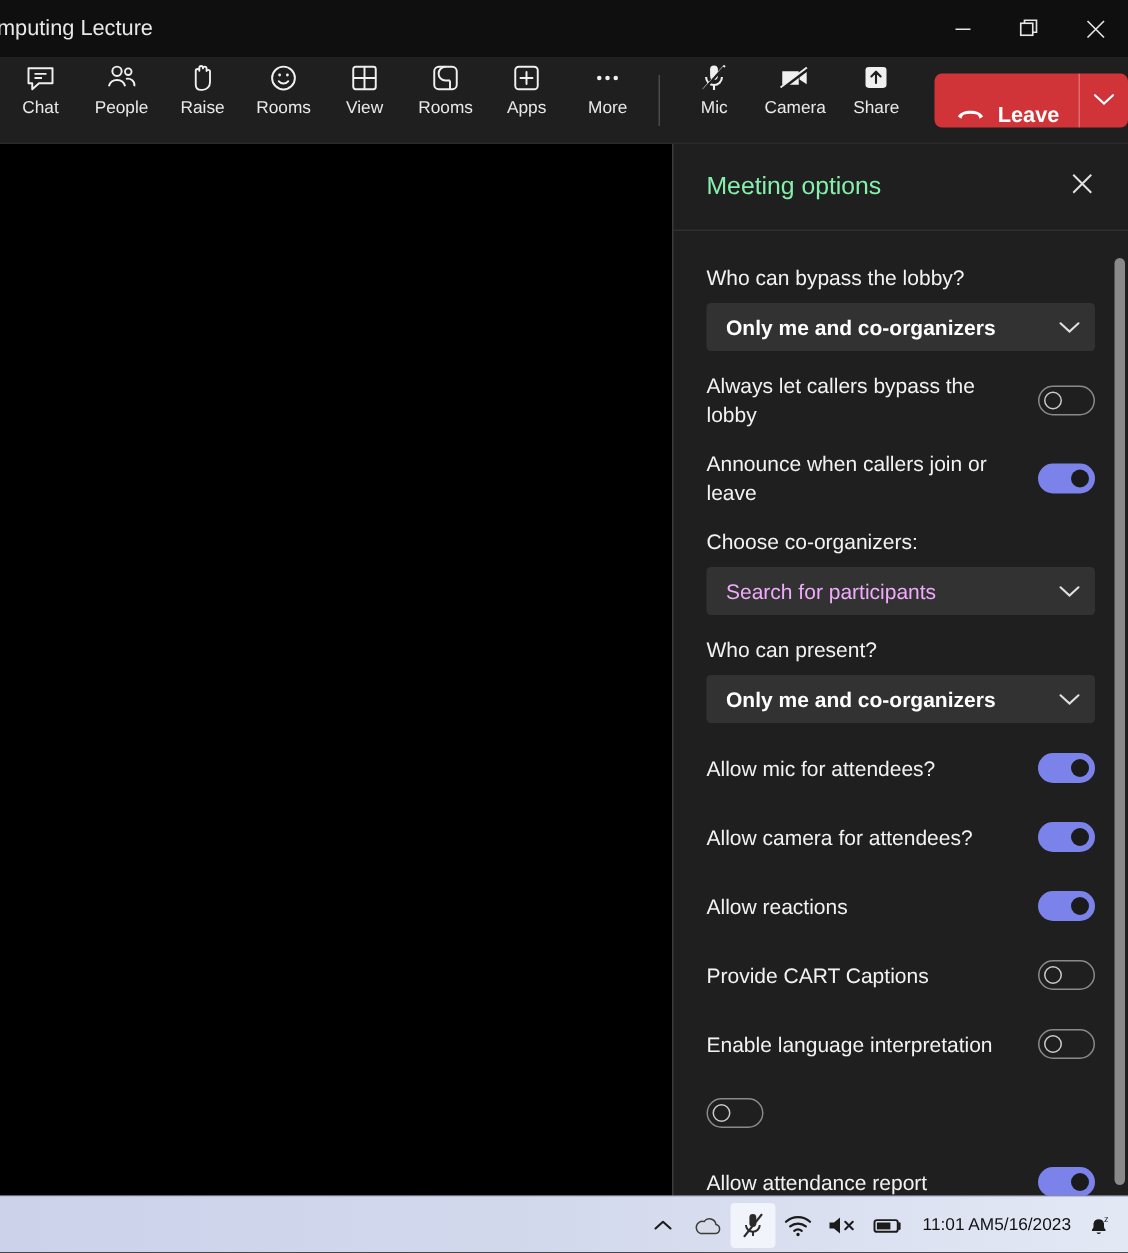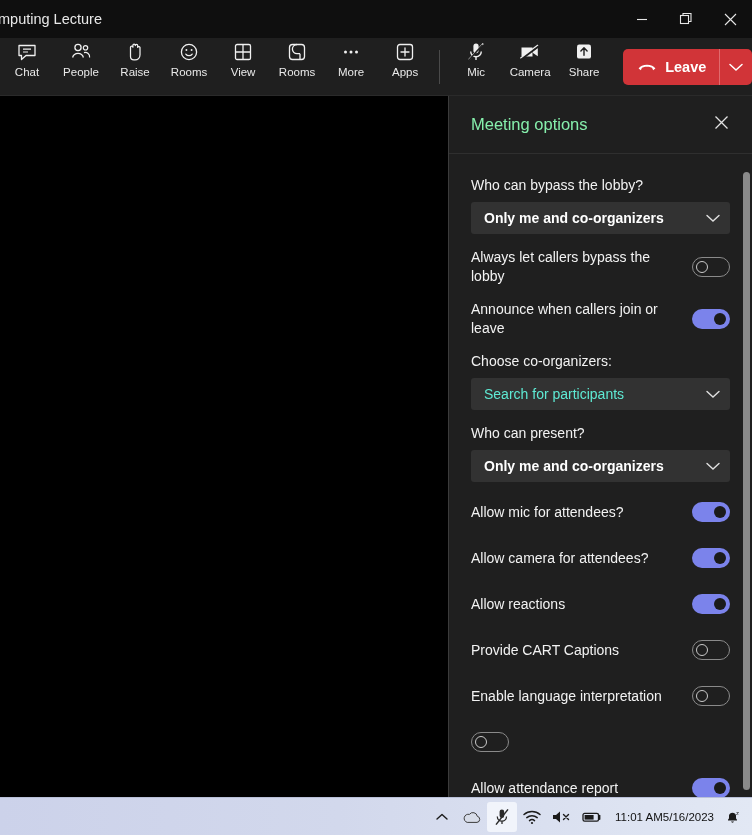--- a/index.html
+++ b/index.html
@@ -304,22 +304,22 @@
     <div class="tool">
       <span class="glyph">
         <svg width="22" height="22" viewBox="0 0 22 22">
+          <rect x="3.5" y="3.5" width="15" height="15" rx="2.4" fill="none" stroke="#f0f0f0" stroke-width="1.3"></rect>
+          <path d="M11 7 V15 M7 11 H15" stroke="#f0f0f0" stroke-width="1.3" stroke-linecap="round"></path>
+        </svg>
+      </span>
+      <span class="tlabel">Apps</span>
+    </div>
+
+    <div class="tool">
+      <span class="glyph">
+        <svg width="22" height="22" viewBox="0 0 22 22">
           <circle cx="5.5" cy="11" r="1.5" fill="#f0f0f0"></circle>
           <circle cx="11" cy="11" r="1.5" fill="#f0f0f0"></circle>
           <circle cx="16.5" cy="11" r="1.5" fill="#f0f0f0"></circle>
         </svg>
       </span>
       <span class="tlabel">More</span>
-    </div>
-
-    <div class="tool">
-      <span class="glyph">
-        <svg width="22" height="22" viewBox="0 0 22 22">
-          <rect x="3.5" y="3.5" width="15" height="15" rx="2.4" fill="none" stroke="#f0f0f0" stroke-width="1.3"></rect>
-          <path d="M11 7 V15 M7 11 H15" stroke="#f0f0f0" stroke-width="1.3" stroke-linecap="round"></path>
-        </svg>
-      </span>
-      <span class="tlabel">Apps</span>
     </div>
 
     <div class="tool-sep"></div>

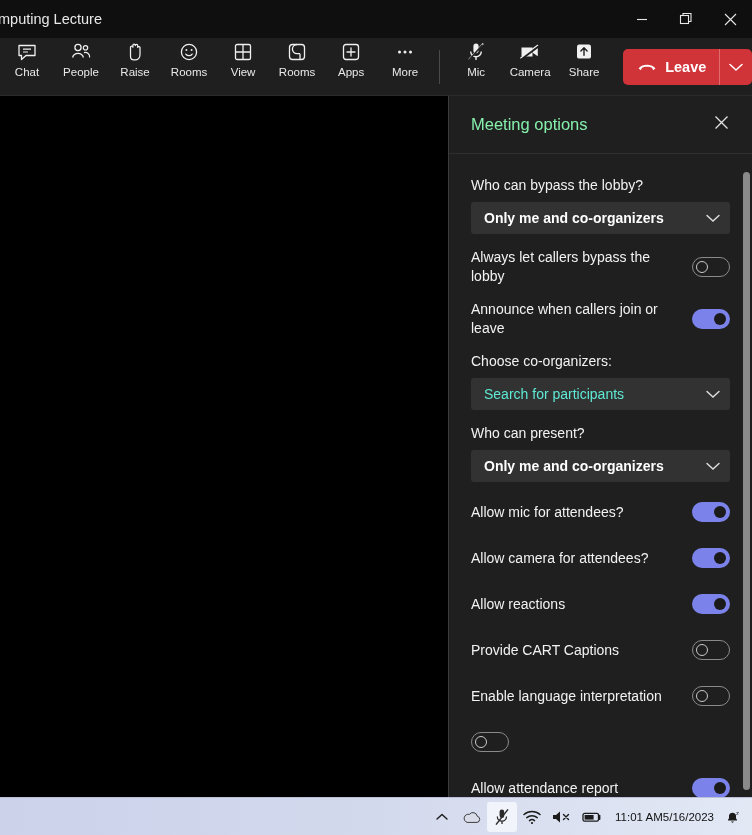--- a/index.html
+++ b/index.html
@@ -71,7 +71,7 @@
     overflow: hidden;
   }
   .leave-main {
-    display: flex; align-items: center; gap: 8px;
+    display: flex; align-items: flex-end; gap: 8px;
     padding: 0 13px 0 14px;
     height: 36px;
     color: #fff; font-size: 14.5px; font-weight: bold;

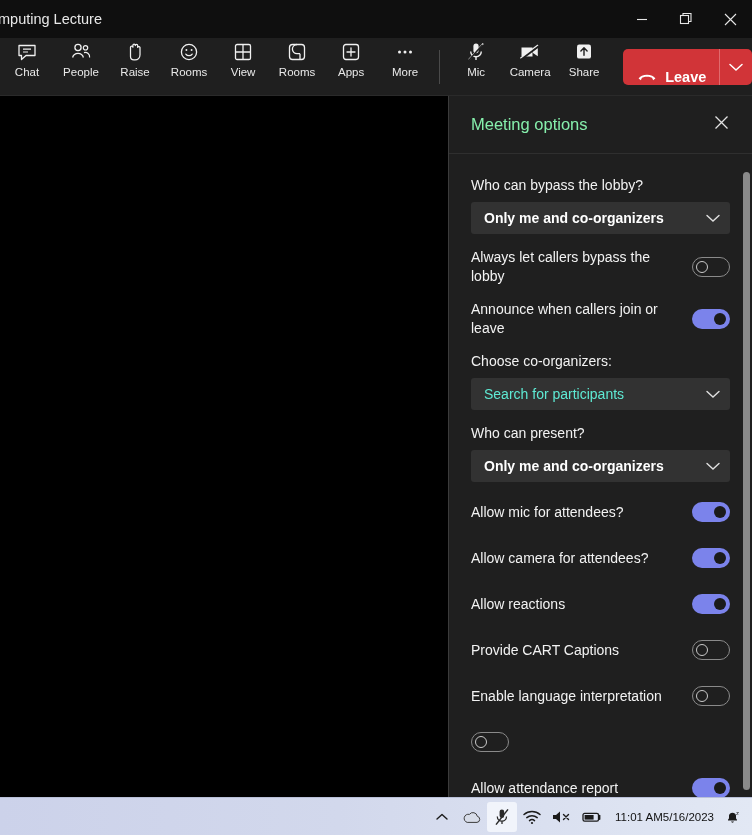--- a/index.html
+++ b/index.html
@@ -134,7 +134,7 @@
   .dropdown .dd-value {
     flex: 1; font-size: 14px; color: #ffffff; font-weight: bold;
   }
-  .dropdown.placeholder .dd-value { color: #5eead4; font-weight: normal; }
+  .dropdown.placeholder .dd-value { color: #f0abfc; font-weight: normal; }
   .dd-caret { color: #e0e0e0; display: flex; align-items: center; }
 
   .toggle-row {

